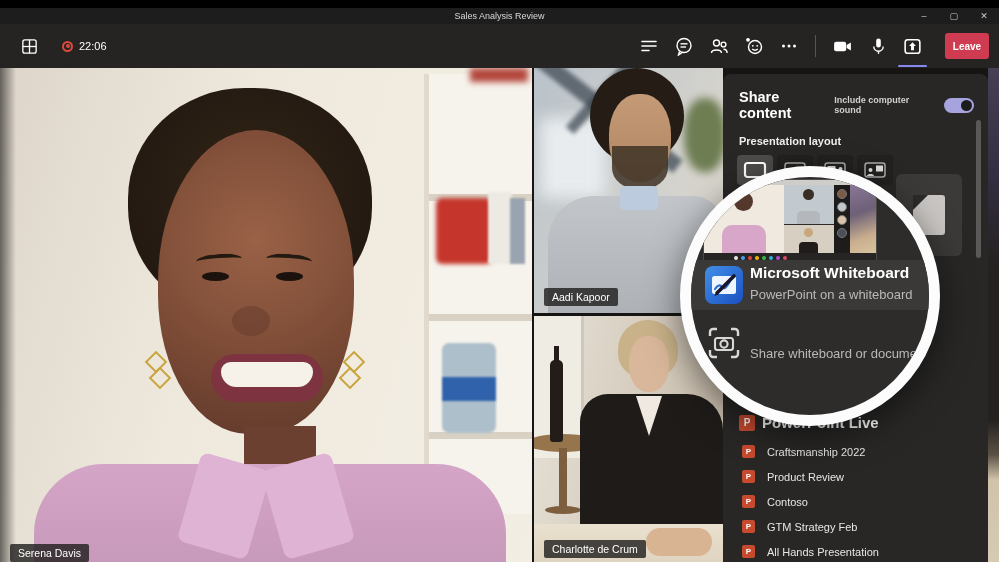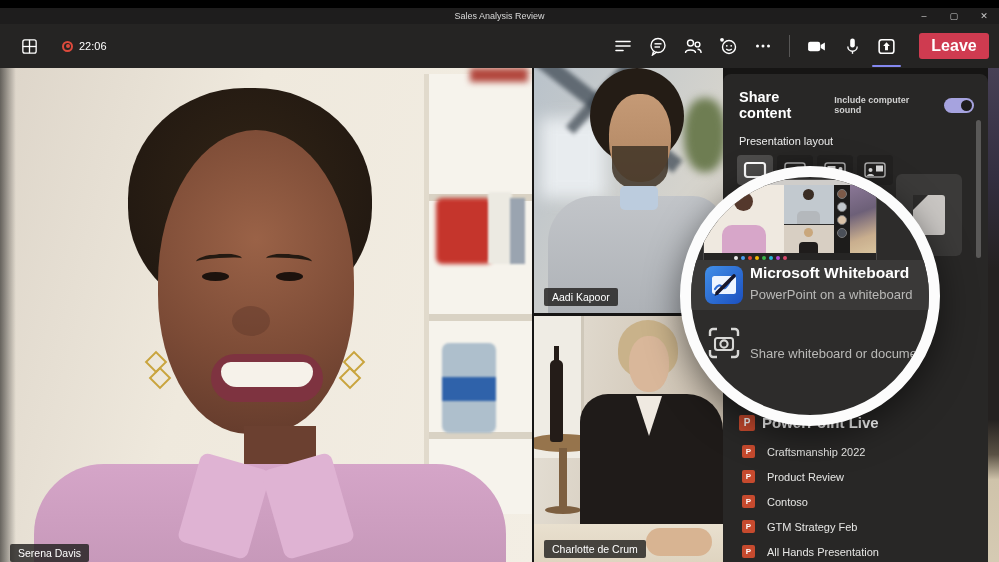--- a/index.html
+++ b/index.html
@@ -23,7 +23,7 @@
   .tb-btn { width:33px; height:32px; display:flex; align-items:center; justify-content:center; border-radius:4px; position:relative; }
   .tb-div { width:1px; height:22px; background:#575655; margin:0 8px; }
   .tb-btn.active::after { content:""; position:absolute; left:2px; right:2px; bottom:-5px; height:2px; background:#8488f0; border-radius:2px; }
-  .leave-btn { margin-left:14px; width:70px; height:26px; background:#cf3b50; color:#fff; font-size:16px; font-weight:bold; border:none; border-radius:3px; display:flex; align-items:center; justify-content:center; cursor:pointer; }
+  .leave-btn { margin-left:14px; width:44px; height:26px; background:#cf3b50; color:#fff; font-size:10px; font-weight:bold; border:none; border-radius:3px; display:flex; align-items:center; justify-content:center; cursor:pointer; }
 
   
   .stage { position:absolute; left:0; top:60px; width:999px; height:502px; background:#161514; }

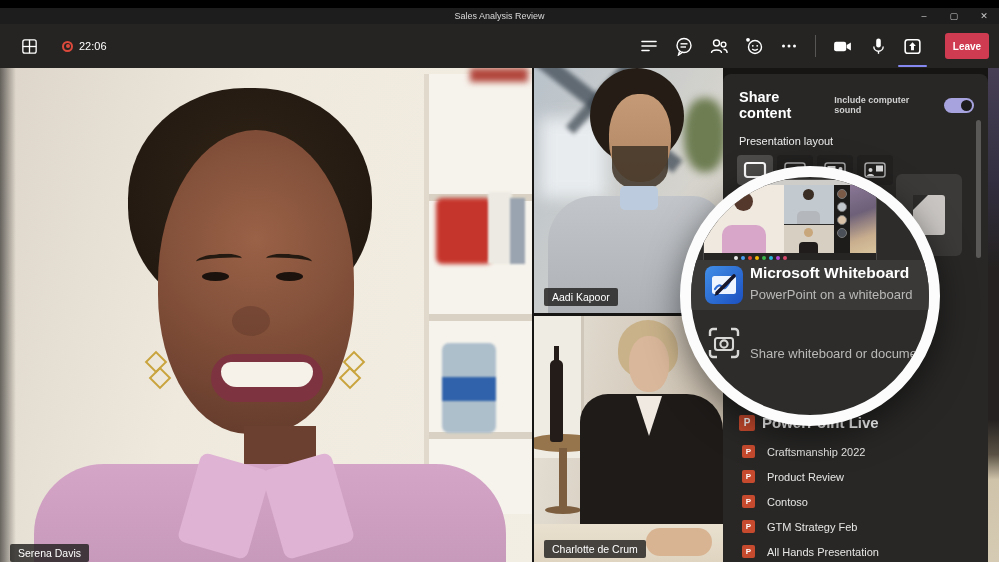--- a/index.html
+++ b/index.html
@@ -98,7 +98,7 @@
   .sound-label { margin-left:auto; font-size:9px; color:#d0d0d0; padding-right:7px;font-weight:bold; }
   .toggle { width:30px; height:15px; background:#a6a3df; border-radius:8px; position:relative; cursor:pointer; flex:none; }
   .toggle .knob { position:absolute; right:2px; top:2px; width:11px; height:11px; background:#1d1c1c; border-radius:50%; }
-  .layout-label { padding:14px 0 0 16px; font-size:11px; font-weight:normal; color:#eee; }
+  .layout-label { padding:14px 0 0 16px; font-size:11px; font-weight:bold; color:#eee; }
   .layout-row { display:flex; gap:4px; padding:8px 0 0 14px; }
   .layout-btn { width:36px; height:30px; background:#222120; border-radius:4px; display:flex; align-items:center; justify-content:center; cursor:pointer; }
   .layout-btn.sel { background:#4d4c4b; }

